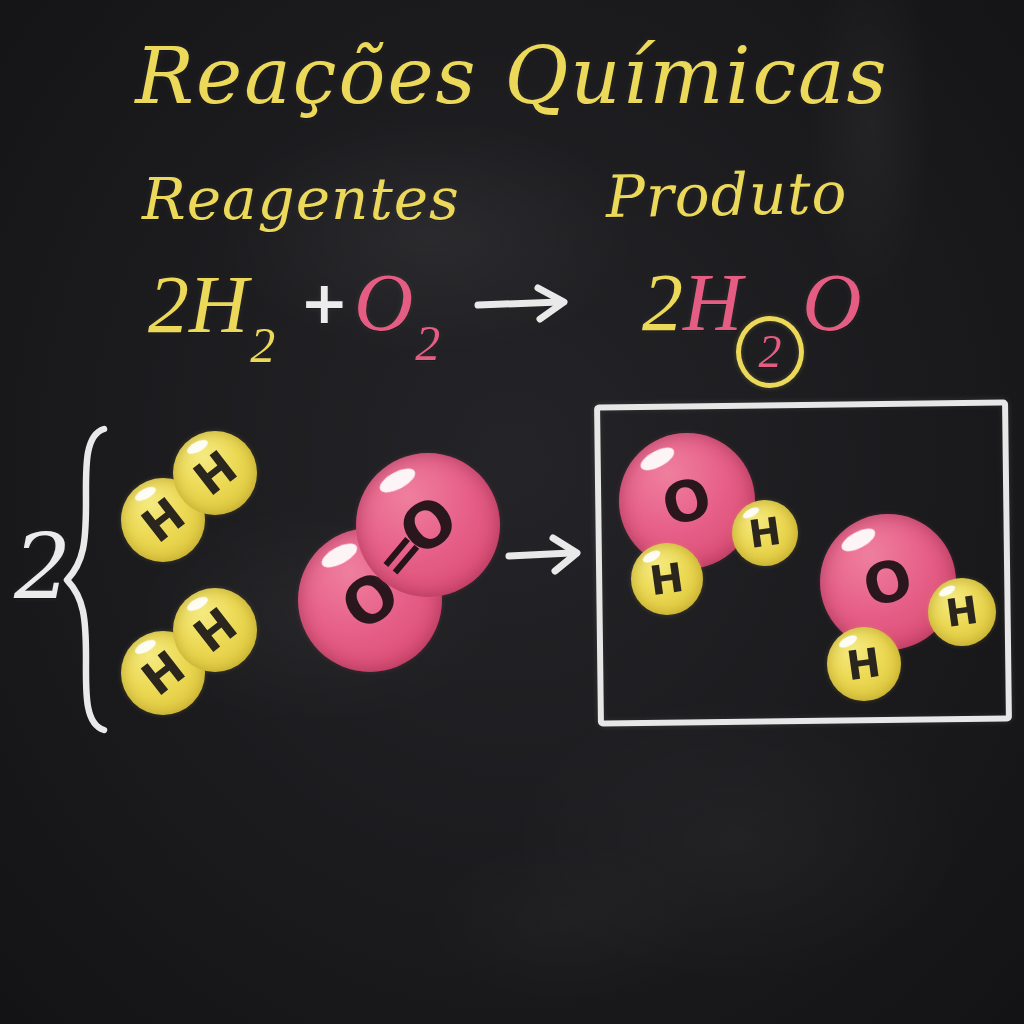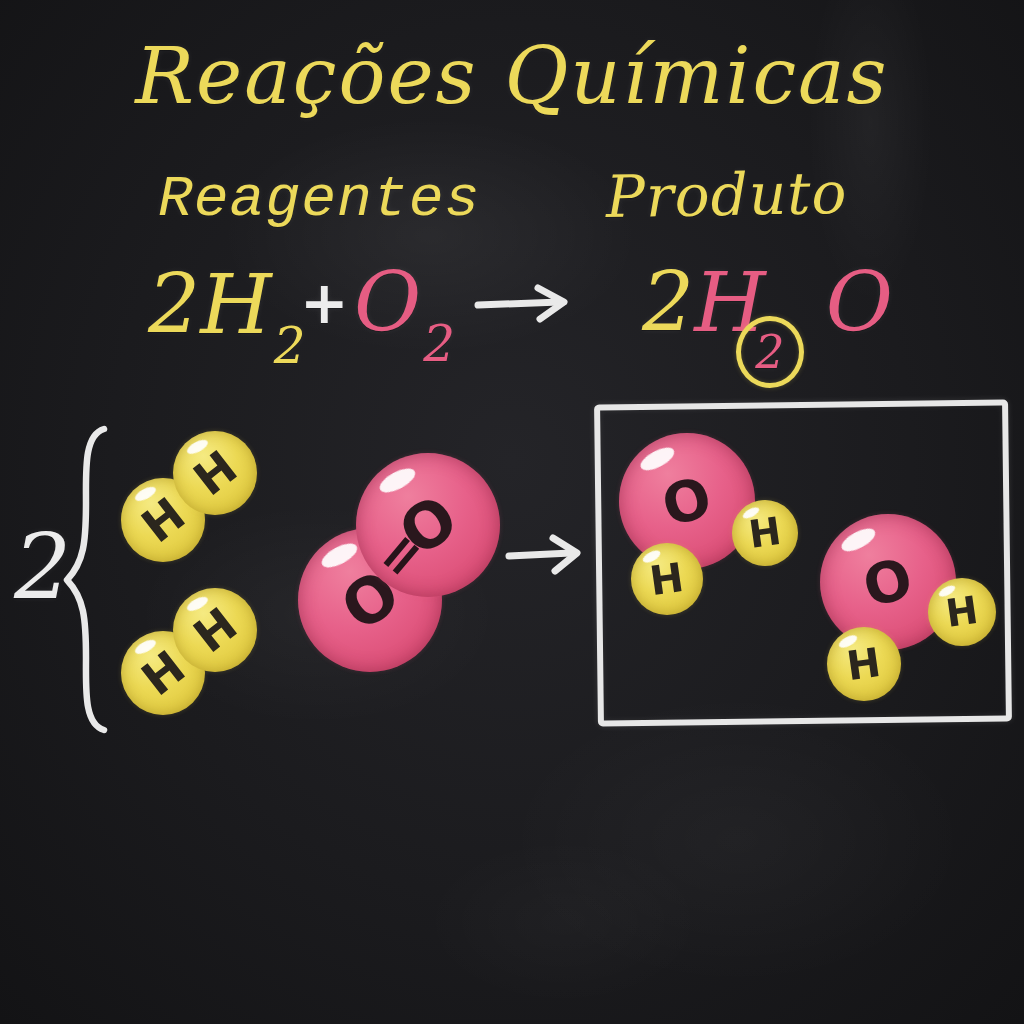--- a/index.html
+++ b/index.html
@@ -23,7 +23,7 @@
   .title{position:absolute;left:0;right:0;top:34px;text-align:center;
     font-size:78px;line-height:1.1;letter-spacing:2px;}
   .label{position:absolute;font-size:58px;line-height:1.1;letter-spacing:1px;}
-  .label-reagentes{left:158px;top:168px;font-family:Liberation Mono, monospace;}
+  .label-reagentes{left:142px;top:168px;}
   .label-produto{left:606px;top:164px;transform:rotate(-1deg);}
 
   .eq-term{position:absolute;font-size:82px;line-height:1;font-style:italic;white-space:nowrap;}

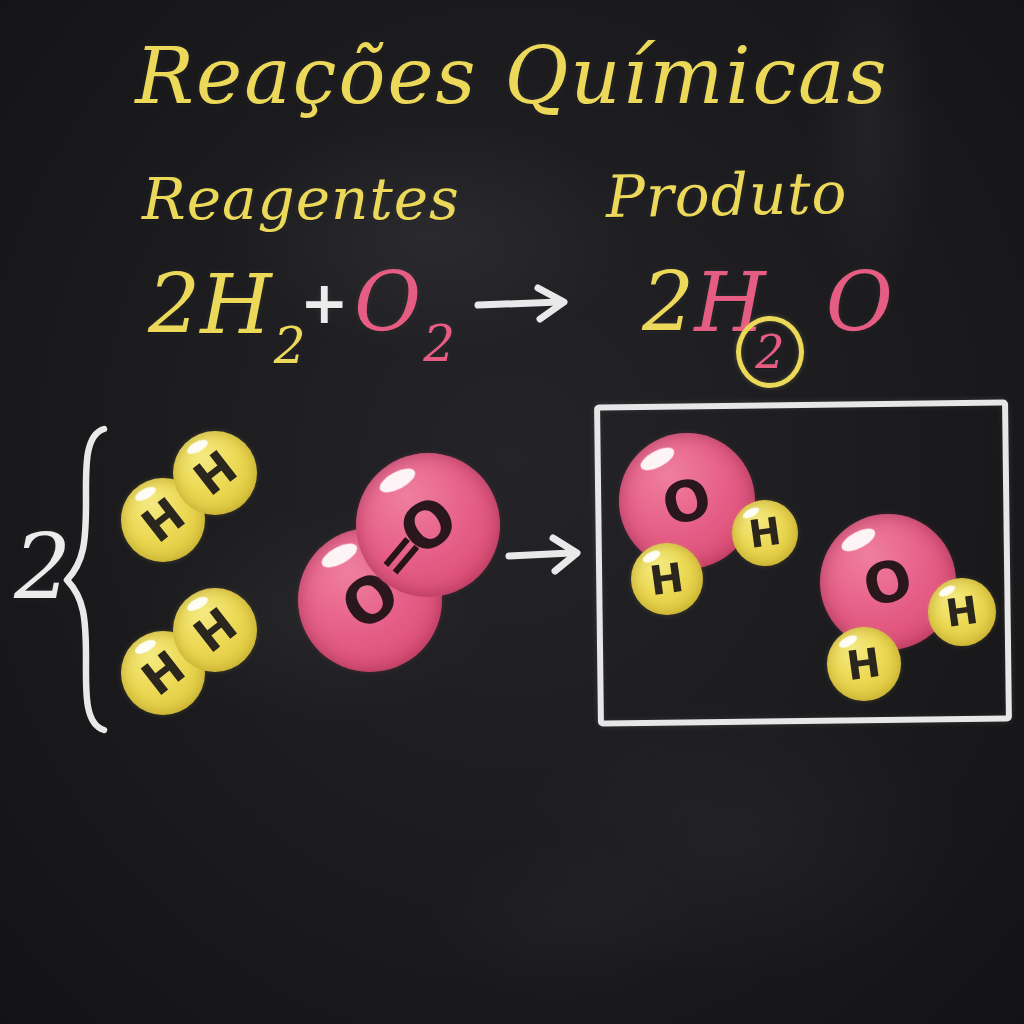--- a/index.html
+++ b/index.html
@@ -26,7 +26,7 @@
   .label-reagentes{left:142px;top:168px;}
   .label-produto{left:606px;top:164px;transform:rotate(-1deg);}
 
-  .eq-term{position:absolute;font-size:82px;line-height:1;font-style:italic;white-space:nowrap;}
+  .eq-term{position:absolute;font-size:82px;line-height:1;font-style:italic;white-space:nowrap;font-family:Liberation Serif, serif;}
   .eq-h2{left:148px;top:264px;}
   .eq-sub{font-size:50px;vertical-align:-30px;margin-left:2px;}
   .eq-plus{left:300px;top:274px;font-size:58px;font-family:"DejaVu Sans",sans-serif;font-weight:bold;font-style:normal;}

